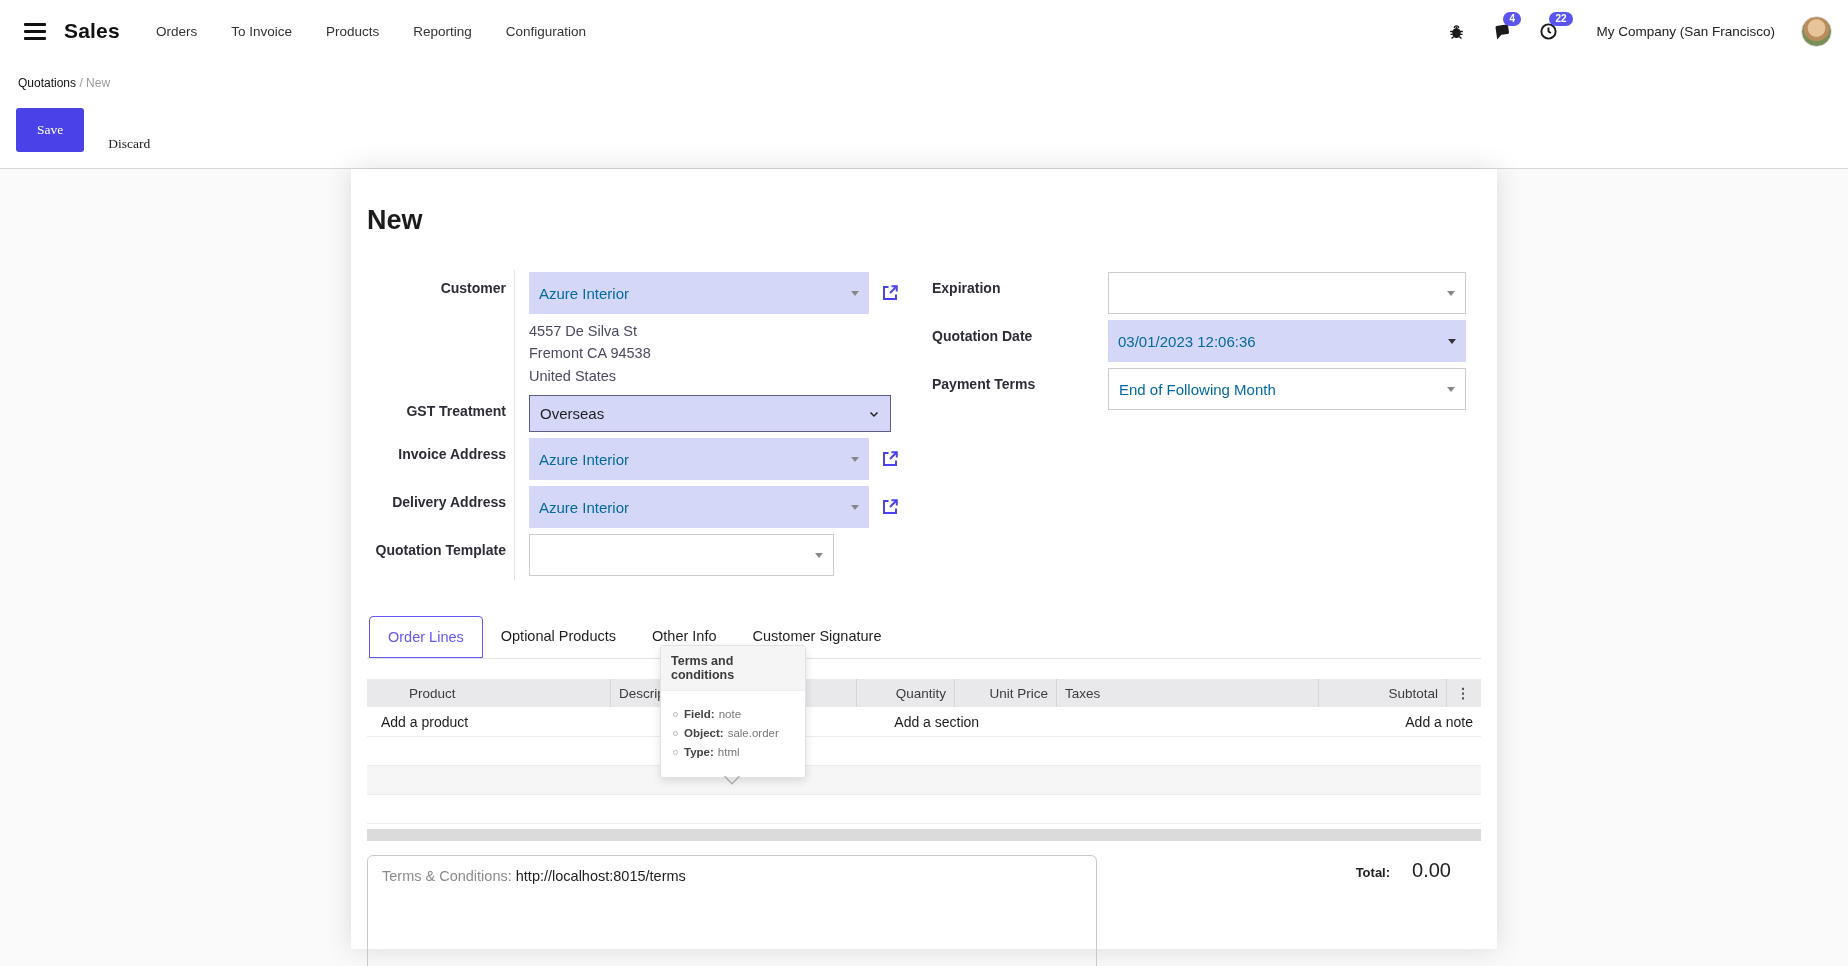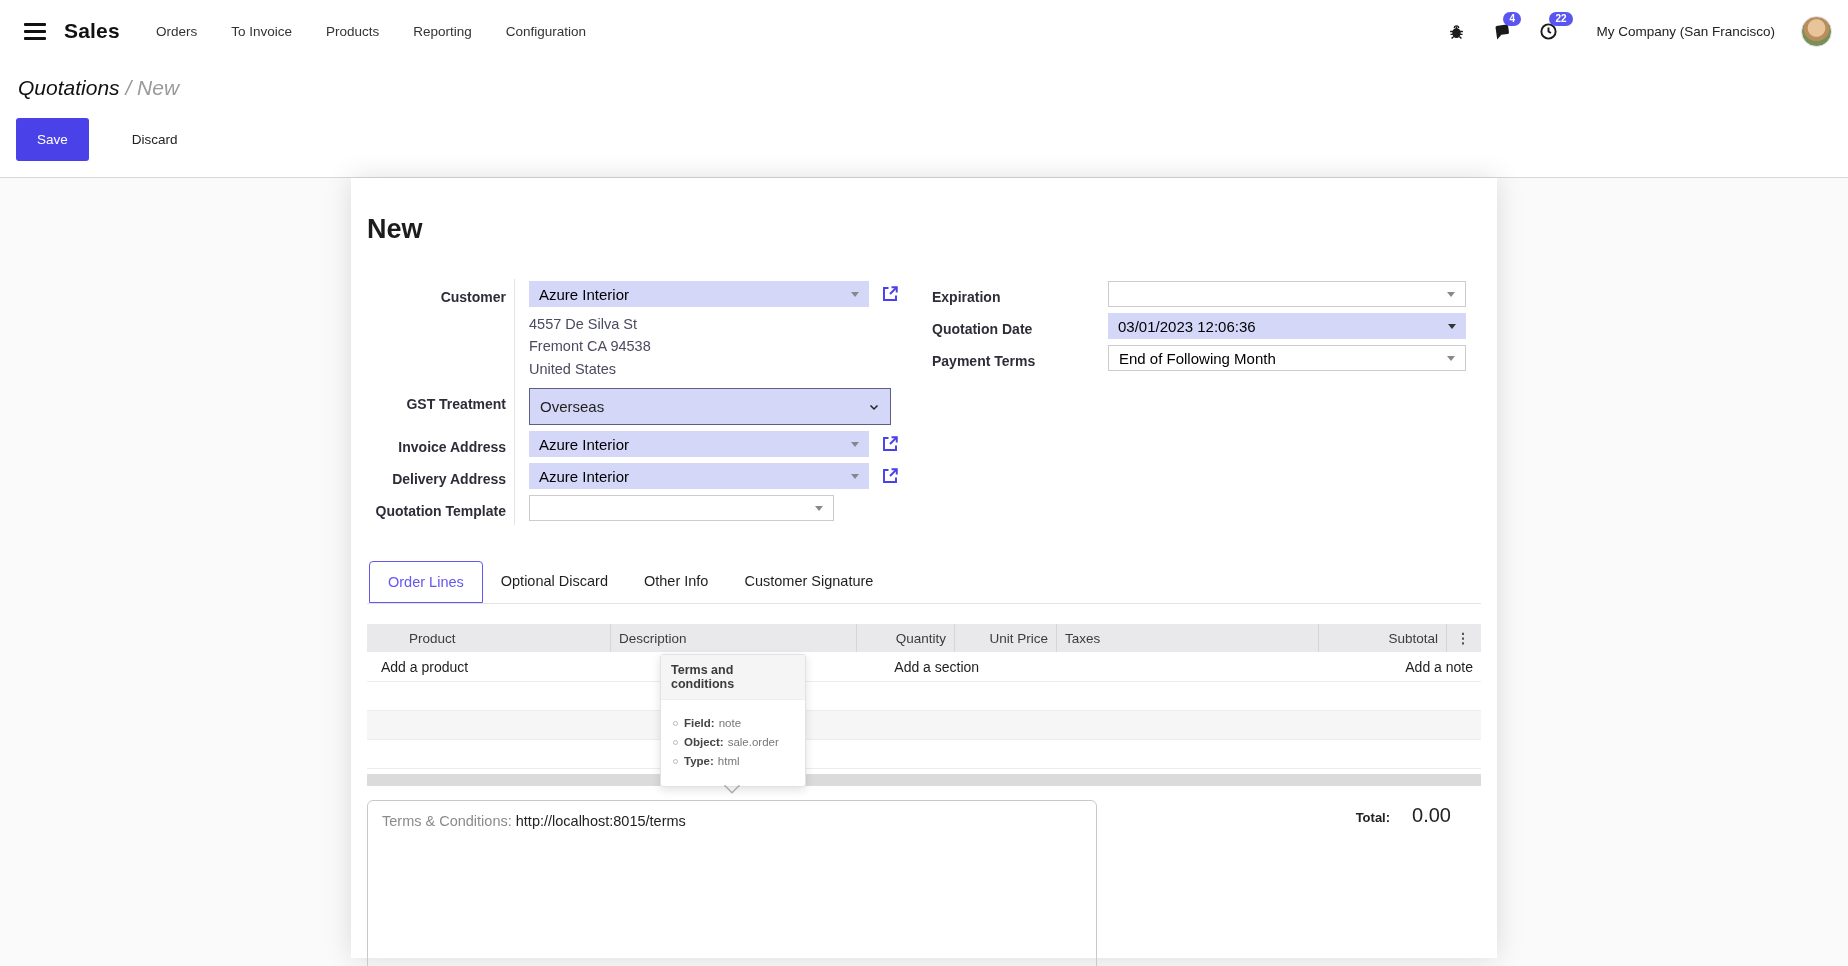--- a/index.html
+++ b/index.html
@@ -24,7 +24,7 @@
 
   
   .control-panel { background:#fff; padding:12px 16px 16px 16px; border-bottom:1px solid #d8d8d8; }
-  .breadcrumb { font-size:21px; margin:2px 0 18px 2px;font-style:italic; }
+  .breadcrumb { font-size:12px; margin:2px 0 18px 2px; }
   .breadcrumb .parent { color:#111; cursor:pointer; }
   .breadcrumb .sep, .breadcrumb .current { color:#9a9a9a; }
   .btn-row { display:flex; align-items:center; gap:43px; }

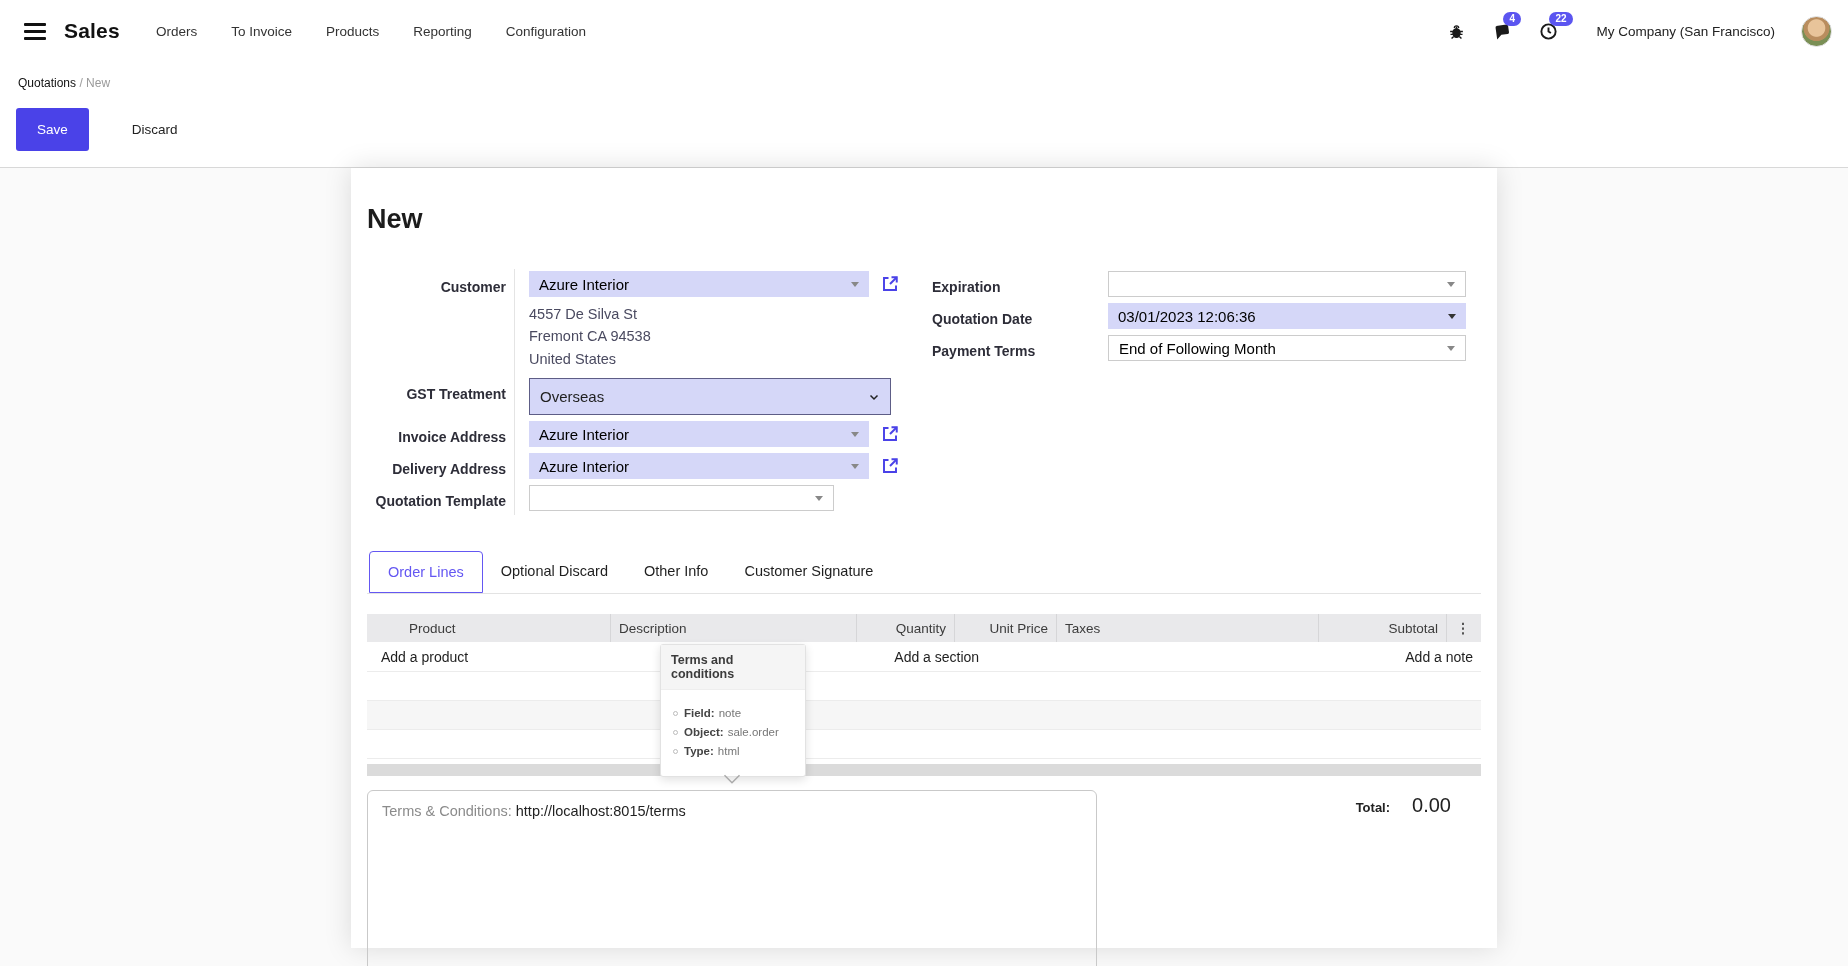--- a/index.html
+++ b/index.html
@@ -27,7 +27,7 @@
   .breadcrumb { font-size:12px; margin:2px 0 18px 2px; }
   .breadcrumb .parent { color:#111; cursor:pointer; }
   .breadcrumb .sep, .breadcrumb .current { color:#9a9a9a; }
-  .btn-row { display:flex; align-items:center; gap:43px; }
+  .btn-row { display:flex; align-items:flex-end; gap:24px;font-family:Liberation Serif, serif; }
   .btn-save { background:var(--accent,#4a42e8); color:#fff; border:none; font-size:13.5px;
     padding:14px 21px; border-radius:3px; cursor:pointer; font-family:inherit; }
   .btn-discard { background:transparent; border:none; font-size:13.5px; color:#222; cursor:pointer; font-family:inherit; }

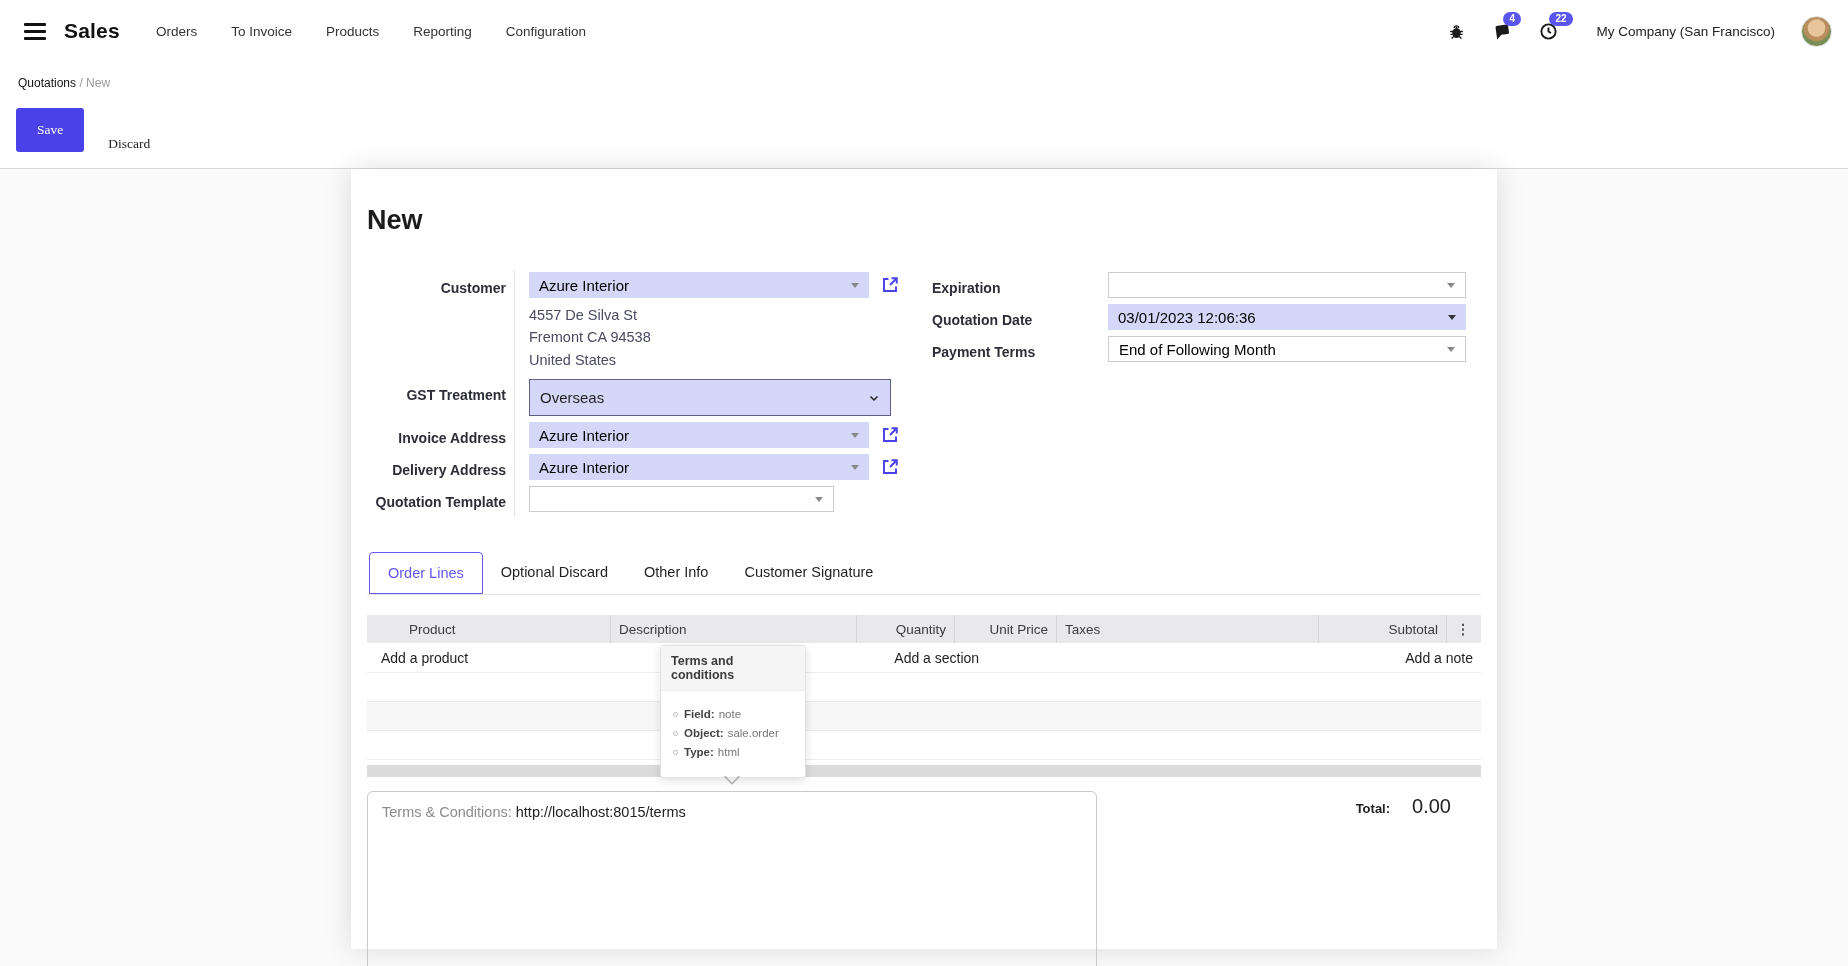--- a/index.html
+++ b/index.html
@@ -47,8 +47,8 @@
   .fval { padding:2px 0 4px 14px; display:flex; align-items:center; }
   .fval.block { display:block; }
 
-  .field { height:26px; display:flex; align-items:center; padding:0 10px; font-size:15px;
-    color:#000000; position:relative; }
+  .field { height:42px; display:flex; align-items:center; padding:0 10px; font-size:15px;
+    color:#0369a1; position:relative; }
   .field.hl { background:var(--field-highlight,#d5d7f8); }
   .field.boxed { border:1px solid #ccc; background:#fff; }
   .field.select { border:1px solid var(--select-border,#5d5d86); background:var(--field-highlight,#d5d7f8);

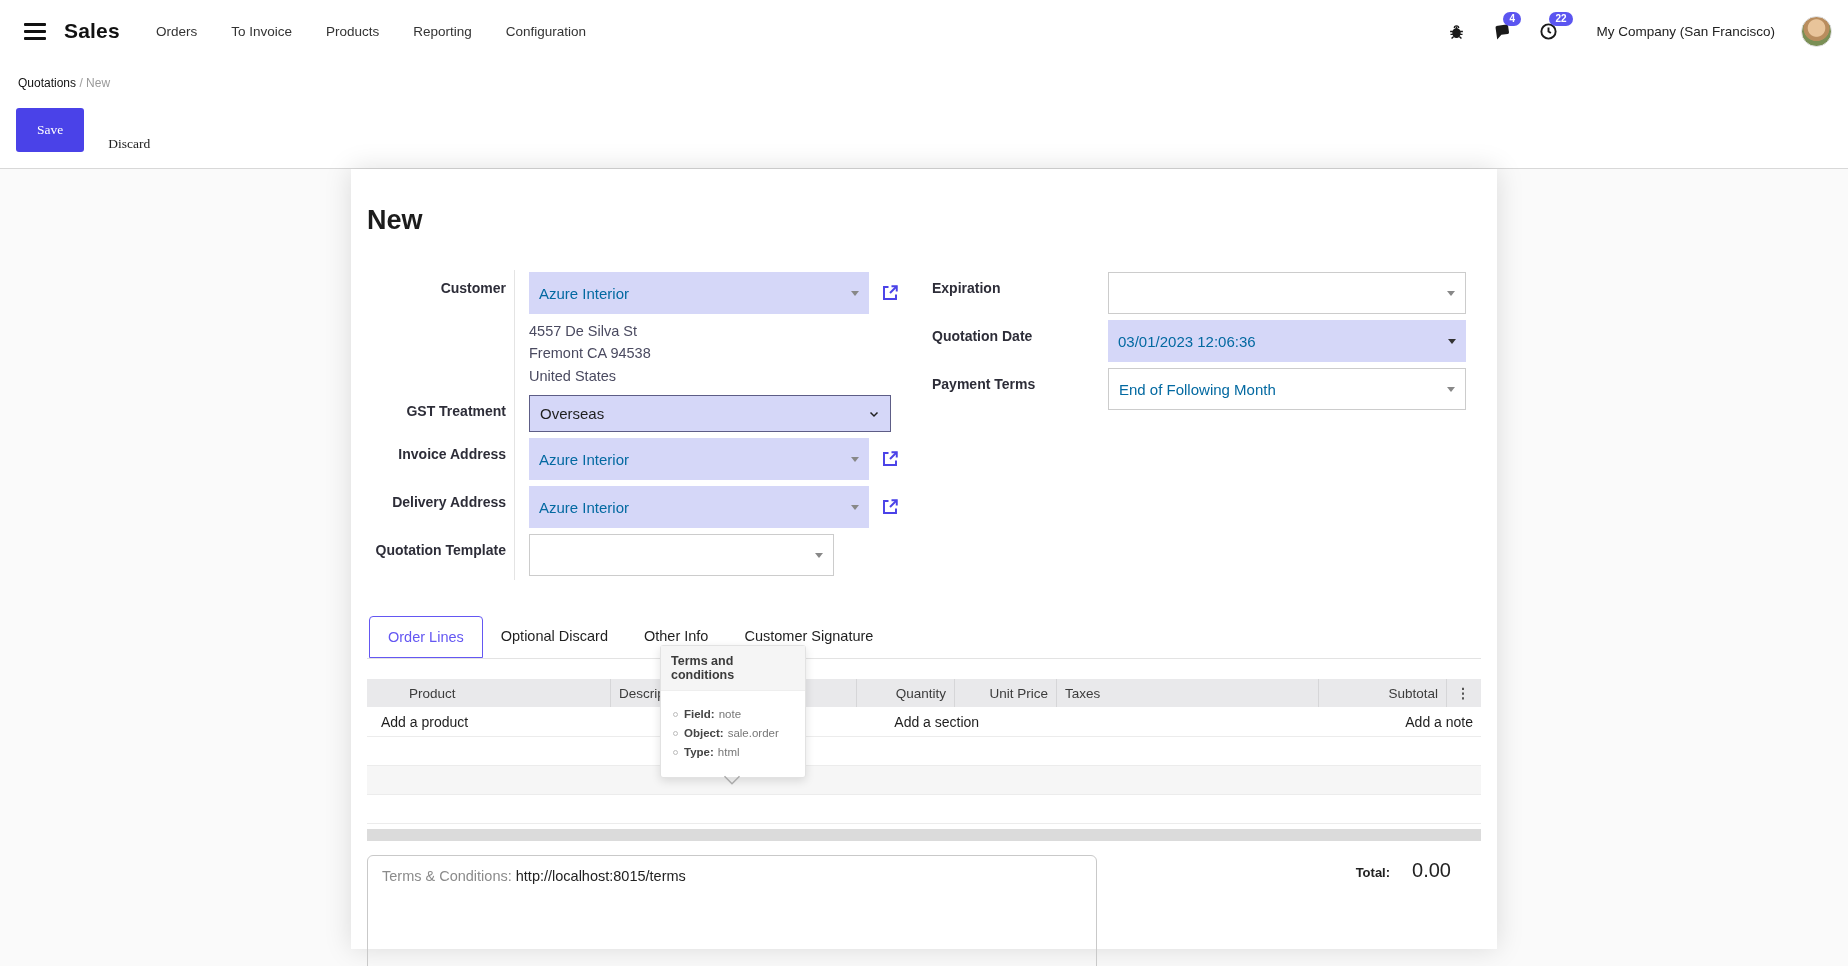--- a/index.html
+++ b/index.html
@@ -262,7 +262,7 @@
 
     <div class="tabs">
       <div class="tab active">Order Lines</div>
-      <div class="tab">Optional Discard</div>
+      <div class="tab">Optional Products</div>
       <div class="tab">Other Info</div>
       <div class="tab">Customer Signature</div>
     </div>

